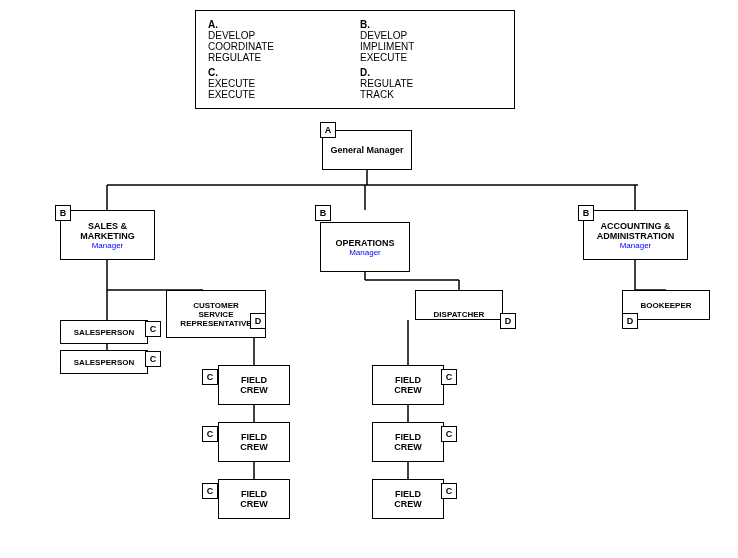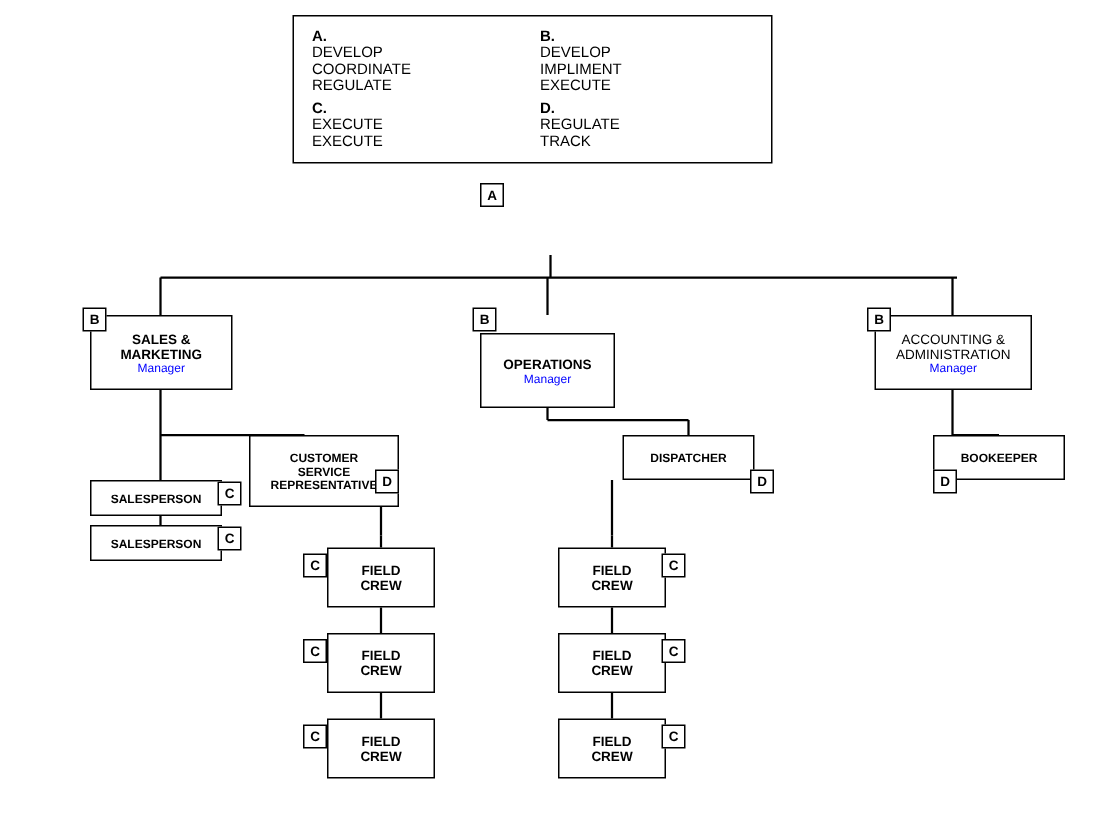--- a/index.html
+++ b/index.html
@@ -238,6 +238,9 @@
     <line x1="666" y1="160" x2="666" y2="160" stroke="#000" stroke-width="1.5"></line>
   </svg>
 
+  <div class="box box-gm">
+    <span>General Manager</span>
+  </div>
   <div class="badge" style="left:320px;top:-8px;">A</div>
 
   <div class="box box-sales" style="">

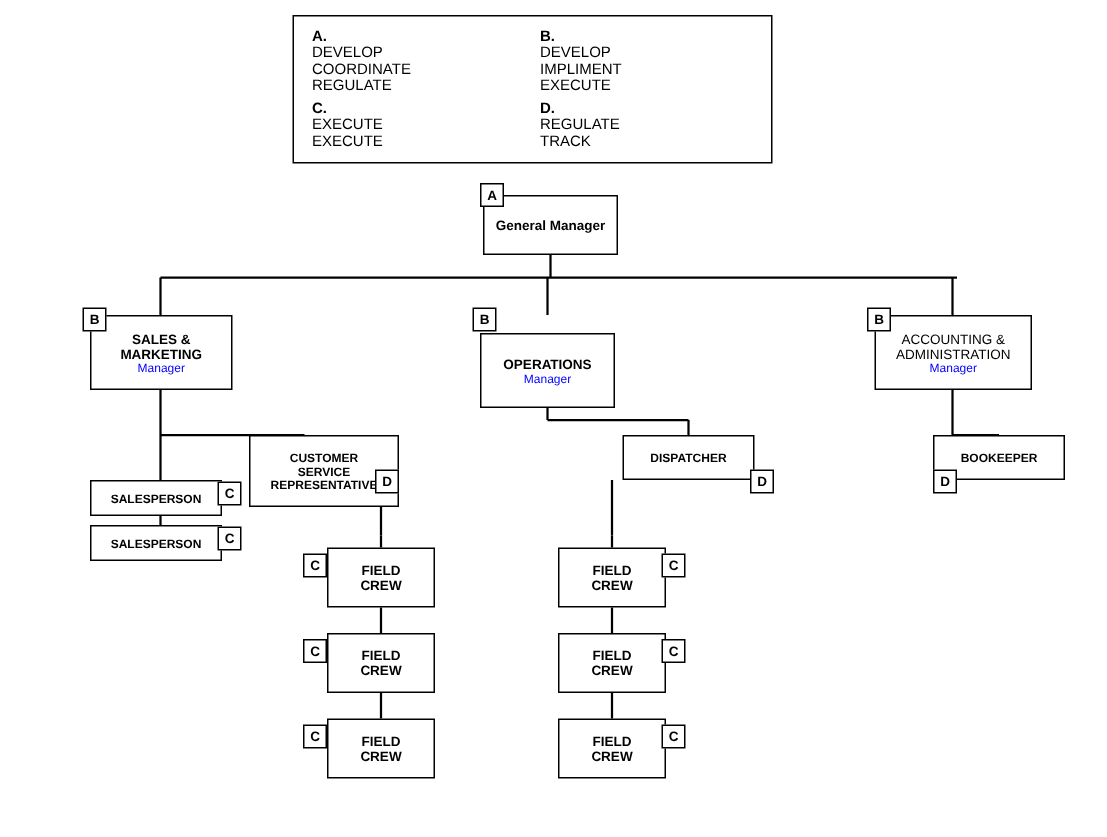--- a/index.html
+++ b/index.html
@@ -261,7 +261,7 @@
 
   <div class="box box-acct">
     <div>
-      <div style="color:#000;font-weight:normal;font-size:9px;">ACCOUNTING &amp;<br>ADMINISTRATION</div>
+      <div style="color:#000;font-weight:bold;font-size:9px;">ACCOUNTING &amp;<br>ADMINISTRATION</div>
       <div class="sub-label">Manager</div>
     </div>
   </div>

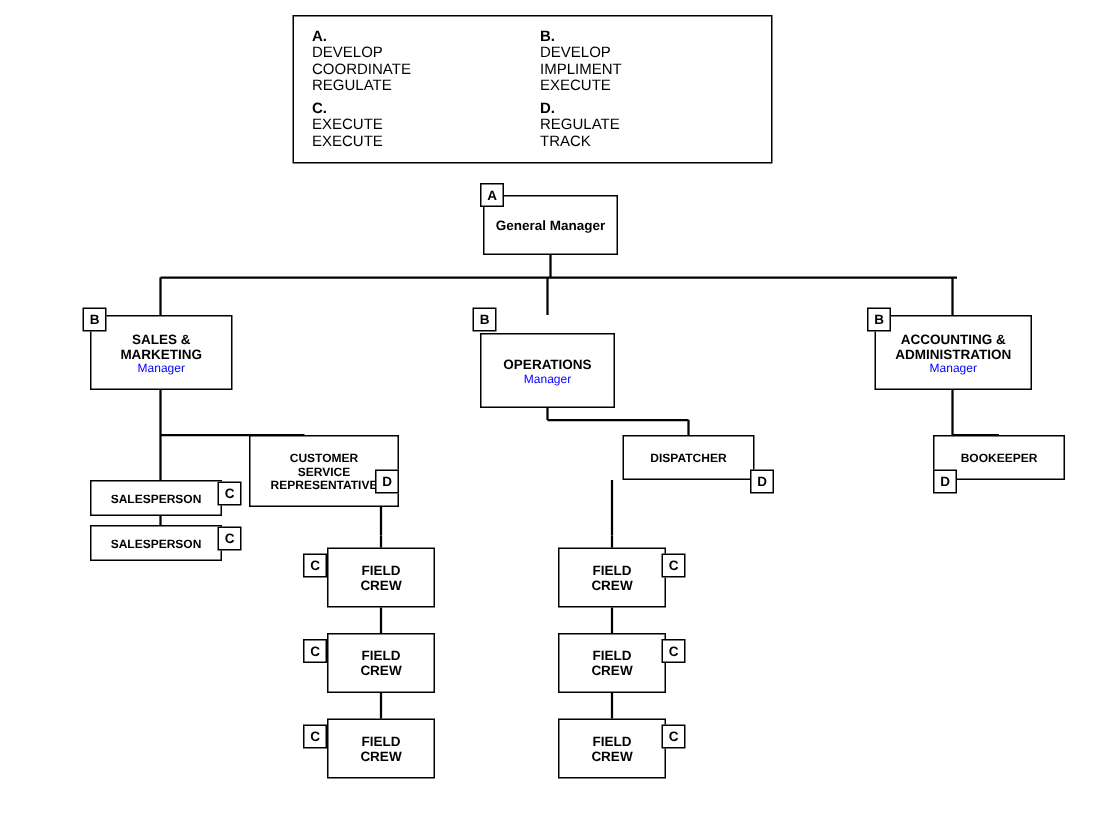--- a/index.html
+++ b/index.html
@@ -127,7 +127,7 @@
     
     .box-disp {
       left: 415px; top: 160px;
-      width: 88px; height: 30px;
+      width: 88px; height: 30px; align-items: flex-end;
     }
 
     

